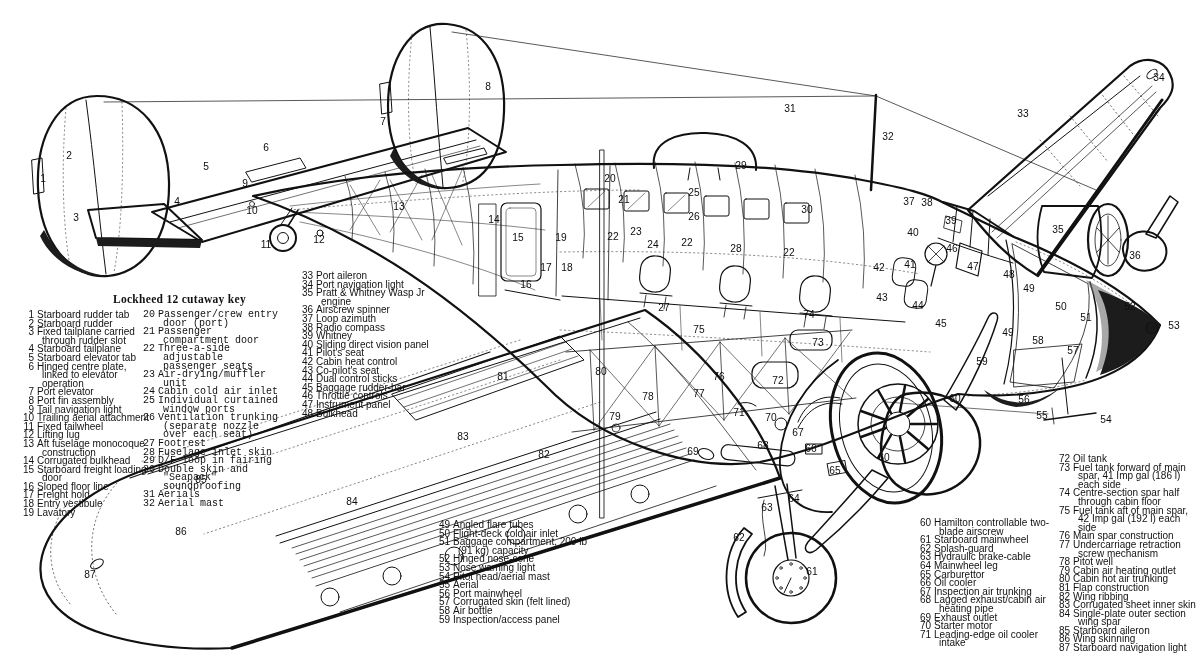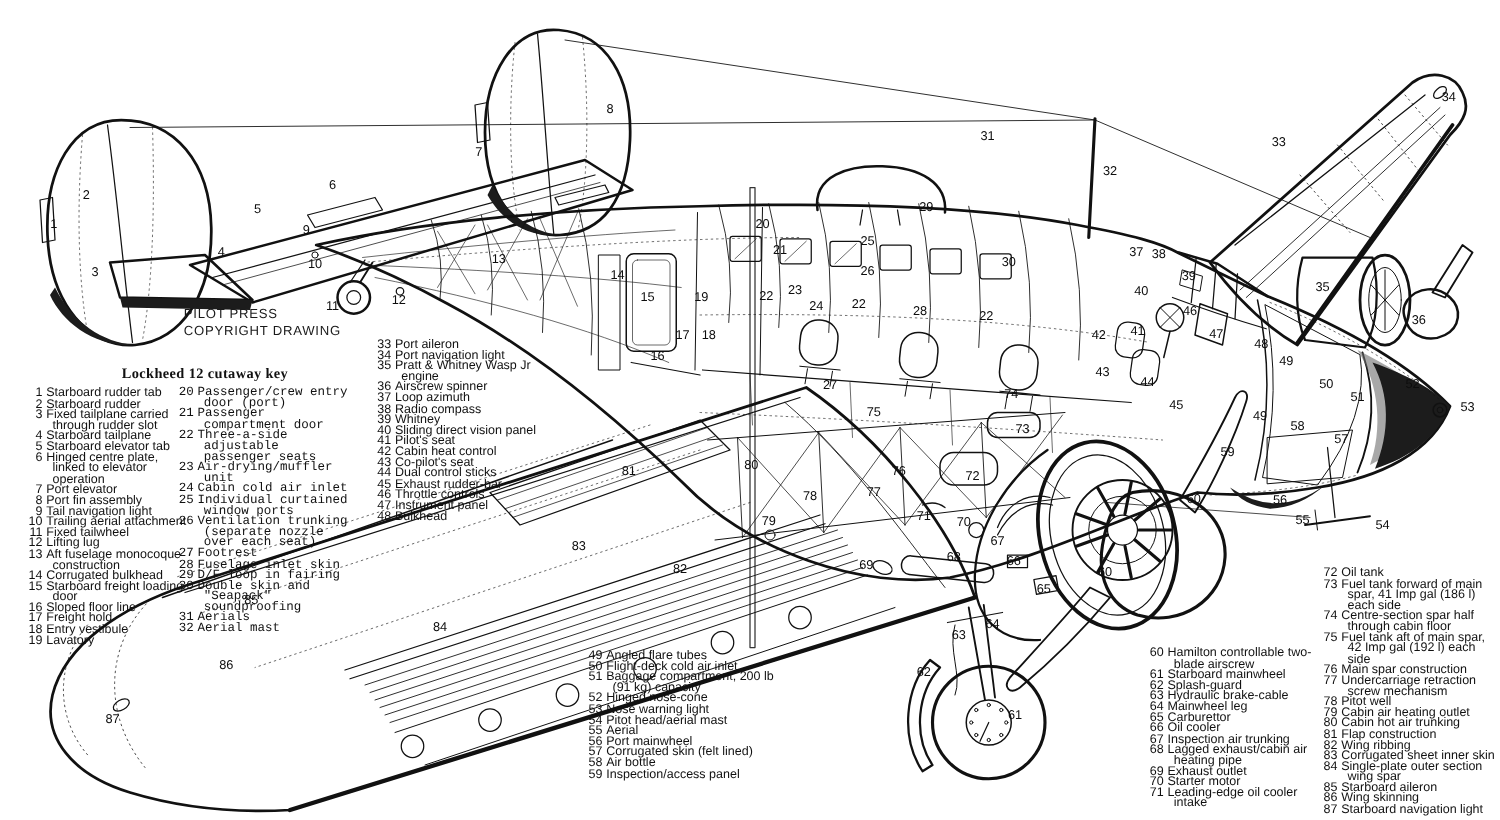--- a/index.html
+++ b/index.html
@@ -409,10 +409,6 @@
       </g>
   </svg>
 
-  <div class="overlay" id="copyright" style="left:147px;top:244px;">
-    <div>PILOT PRESS</div>
-    <div>COPYRIGHT DRAWING</div>
-  </div>
 
   <div class="overlay" id="title" style="left:82px;top:293px;width:164px;">Lockheed 12 cutaway key</div>
 

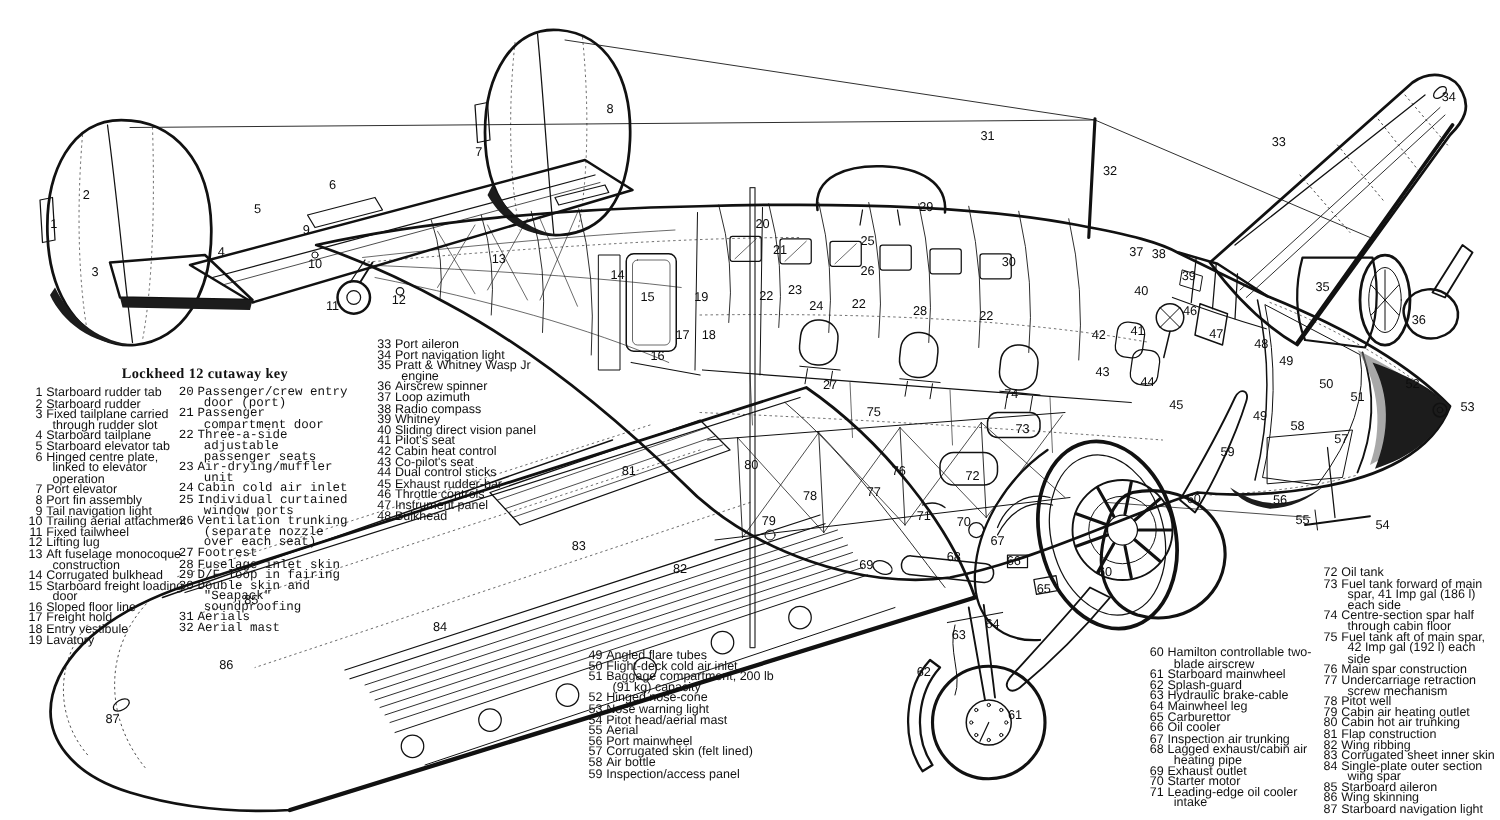--- a/index.html
+++ b/index.html
@@ -19,7 +19,7 @@
            text-anchor:middle;stroke:none;}
   .overlay{position:absolute;}
   #title{font-family:"Liberation Serif",serif;font-weight:bold;font-size:11.5px;
-         letter-spacing:.3px;text-align:center;white-space:nowrap;}
+         letter-spacing:.3px;text-align:right;white-space:nowrap;}
   #copyright{font-size:10.5px;letter-spacing:.6px;line-height:14px;color:#1a1a1a;}
   .key-col{font-size:10px;line-height:8.6px;}
   .key-item{padding-left:22px;text-indent:-22px;}

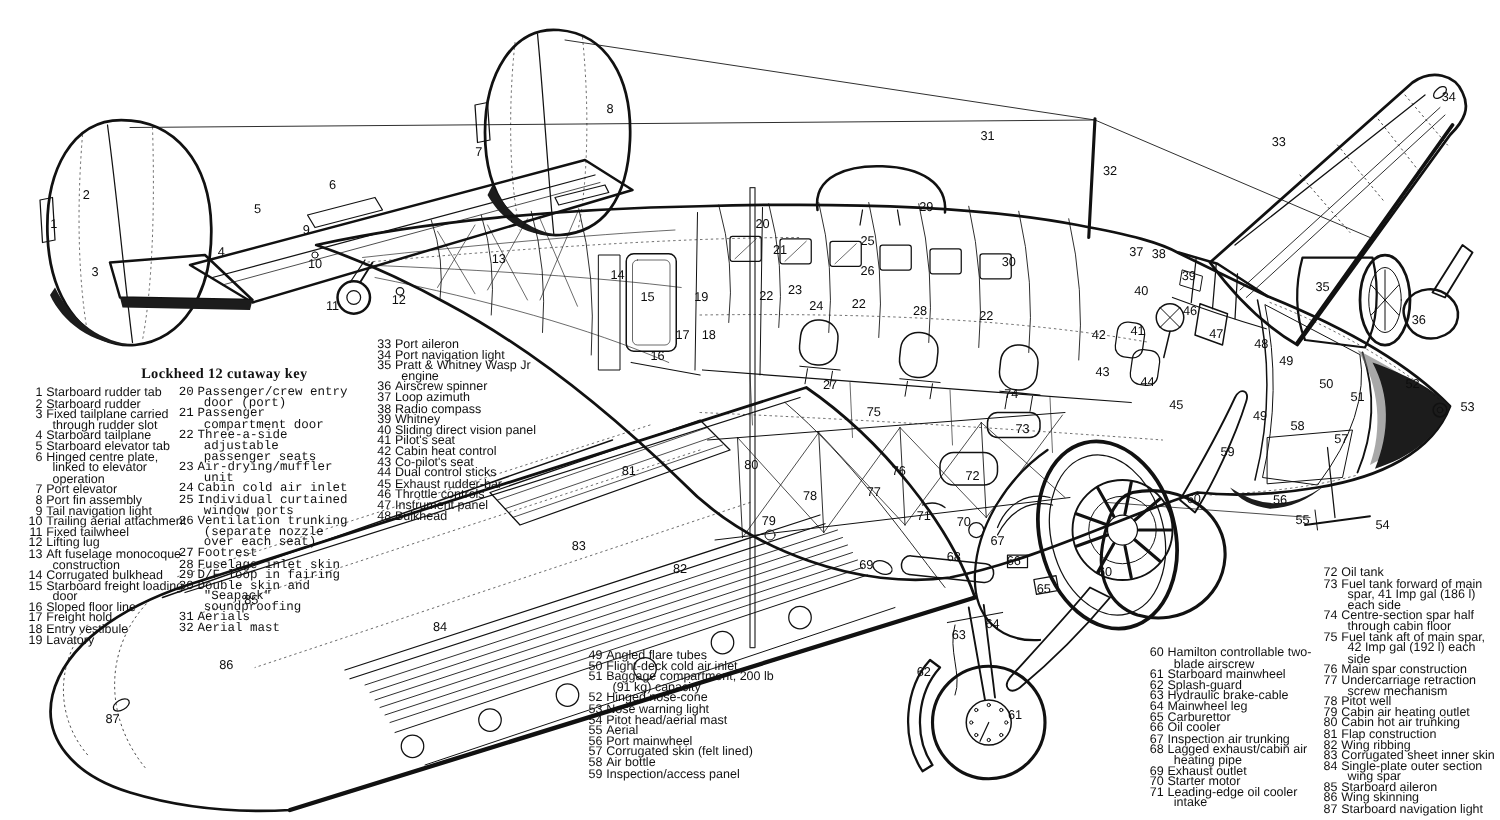--- a/index.html
+++ b/index.html
@@ -464,7 +464,7 @@
       <div class="key-item"><span class="kn">42</span><span class="kt">Cabin heat control</span></div>
       <div class="key-item"><span class="kn">43</span><span class="kt">Co-pilot's seat</span></div>
       <div class="key-item"><span class="kn">44</span><span class="kt">Dual control sticks</span></div>
-      <div class="key-item"><span class="kn">45</span><span class="kt">Exhaust rudder-bar</span></div>
+      <div class="key-item"><span class="kn">45</span><span class="kt">Baggage rudder-bar</span></div>
       <div class="key-item"><span class="kn">46</span><span class="kt">Throttle controls</span></div>
       <div class="key-item"><span class="kn">47</span><span class="kt">Instrument panel</span></div>
       <div class="key-item"><span class="kn">48</span><span class="kt">Bulkhead</span></div>

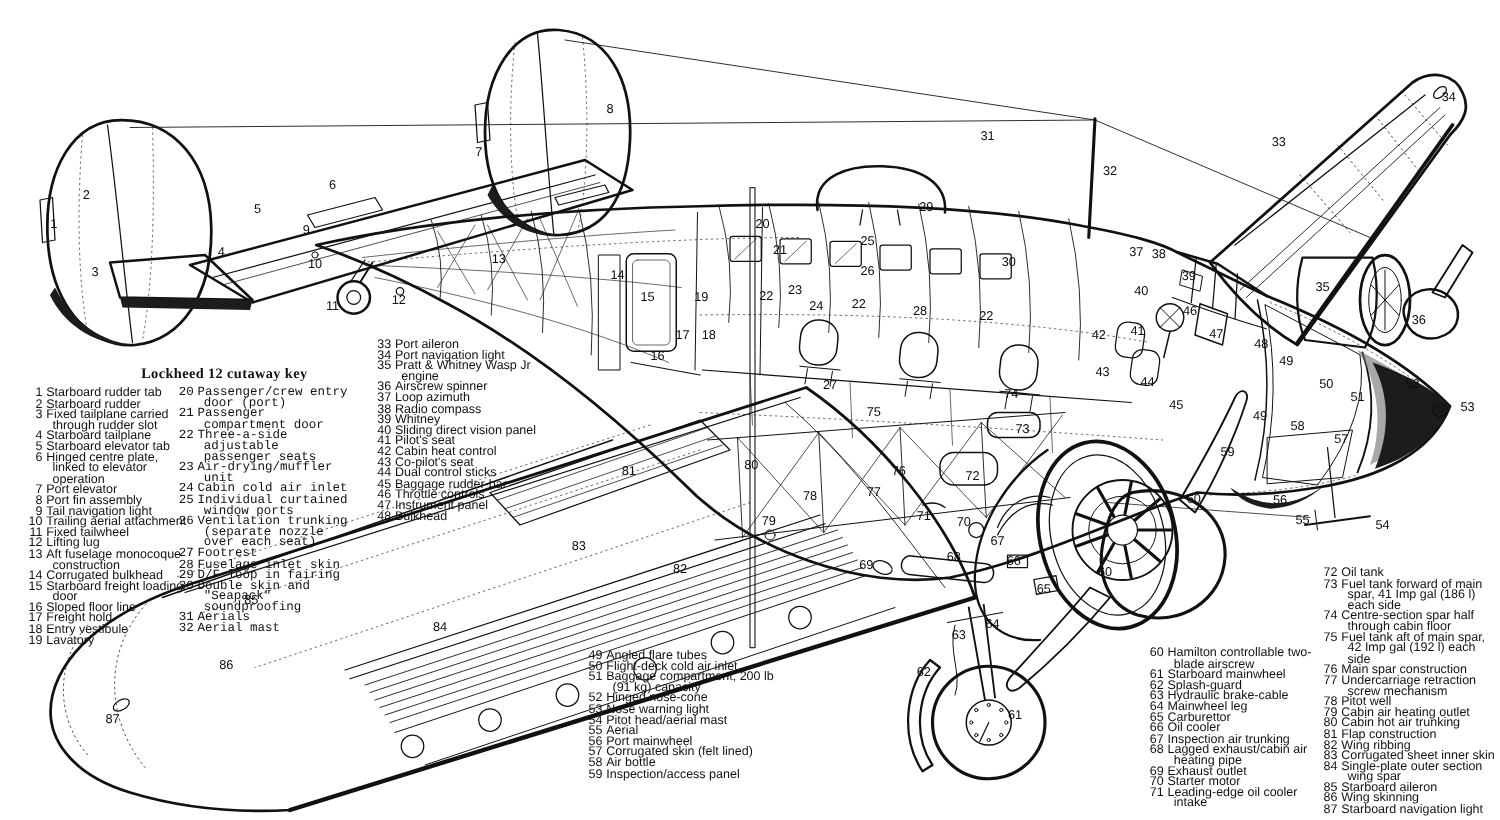--- a/index.html
+++ b/index.html
@@ -469,7 +469,7 @@
       <div class="key-item"><span class="kn">47</span><span class="kt">Instrument panel</span></div>
       <div class="key-item"><span class="kn">48</span><span class="kt">Bulkhead</span></div>
     </div>
-  <div class="overlay key-col" style="left:436px;top:521px;width:158px;margin-left:32px;">
+  <div class="overlay key-col" style="left:436px;top:521px;width:158px;">
 
   <div class="key-item"><span class="kn">49</span><span class="kt">Angled flare tubes</span></div>
       <div class="key-item"><span class="kn">50</span><span class="kt">Flight-deck cold air inlet</span></div>

